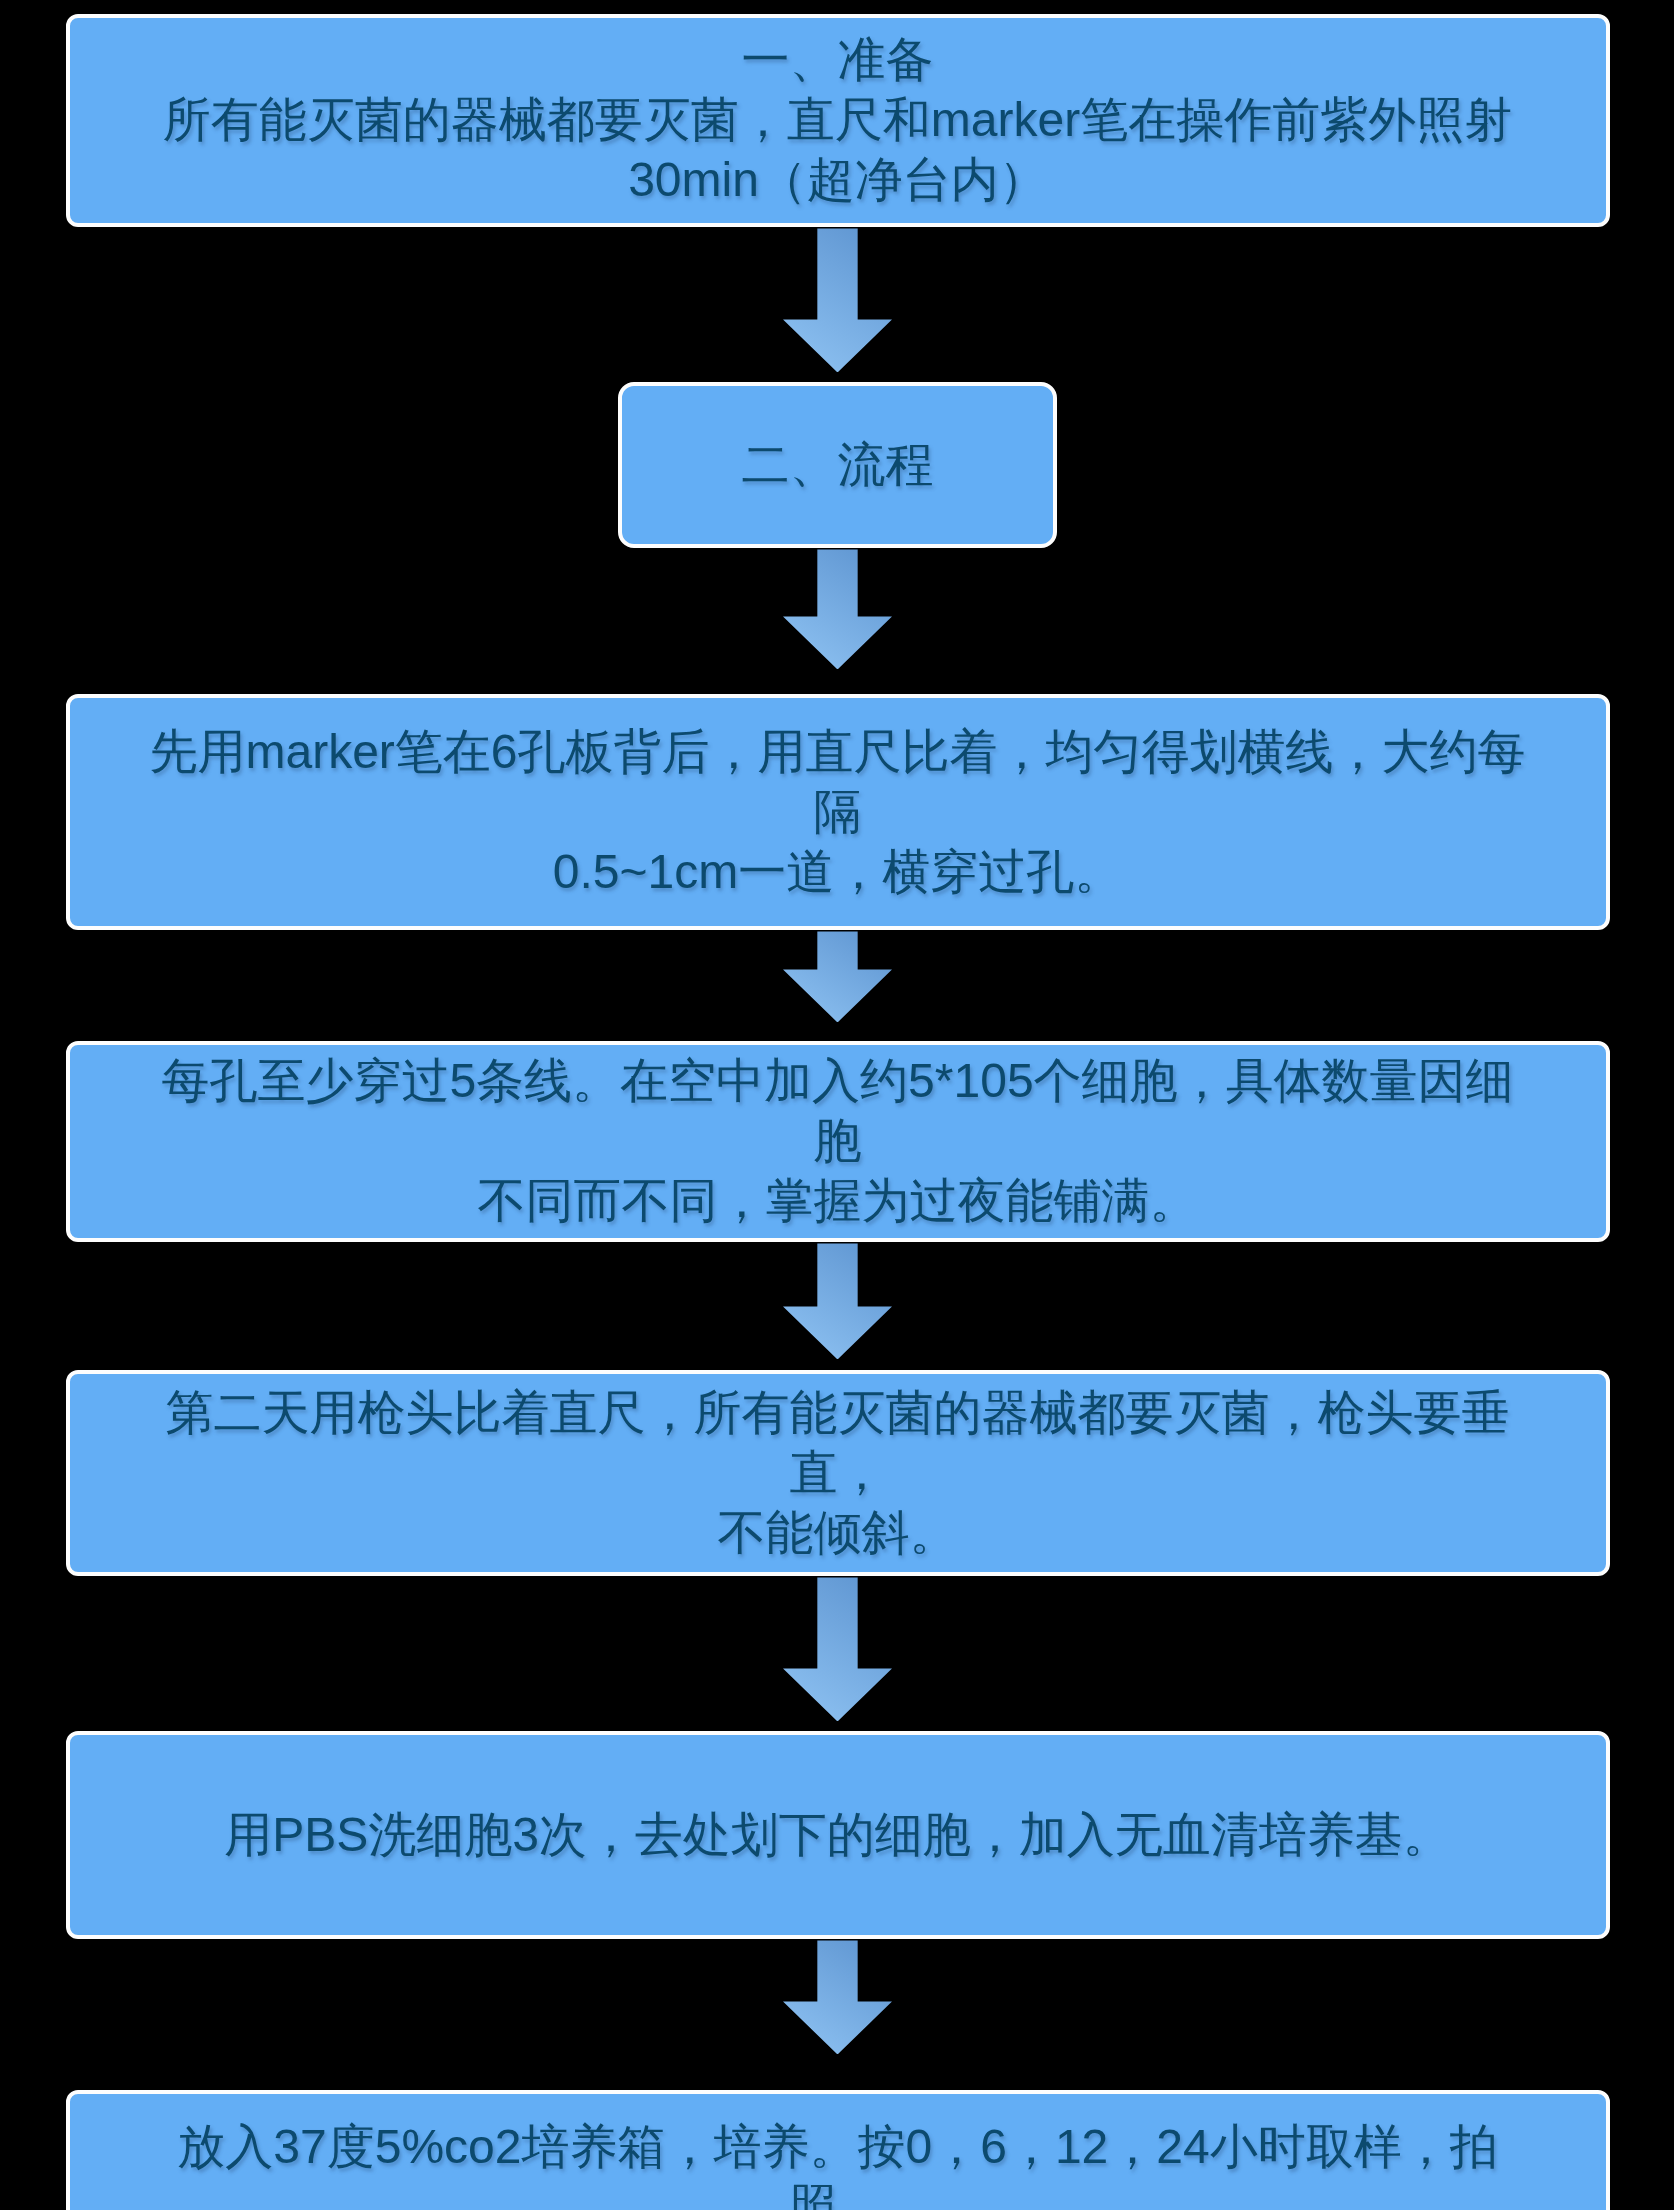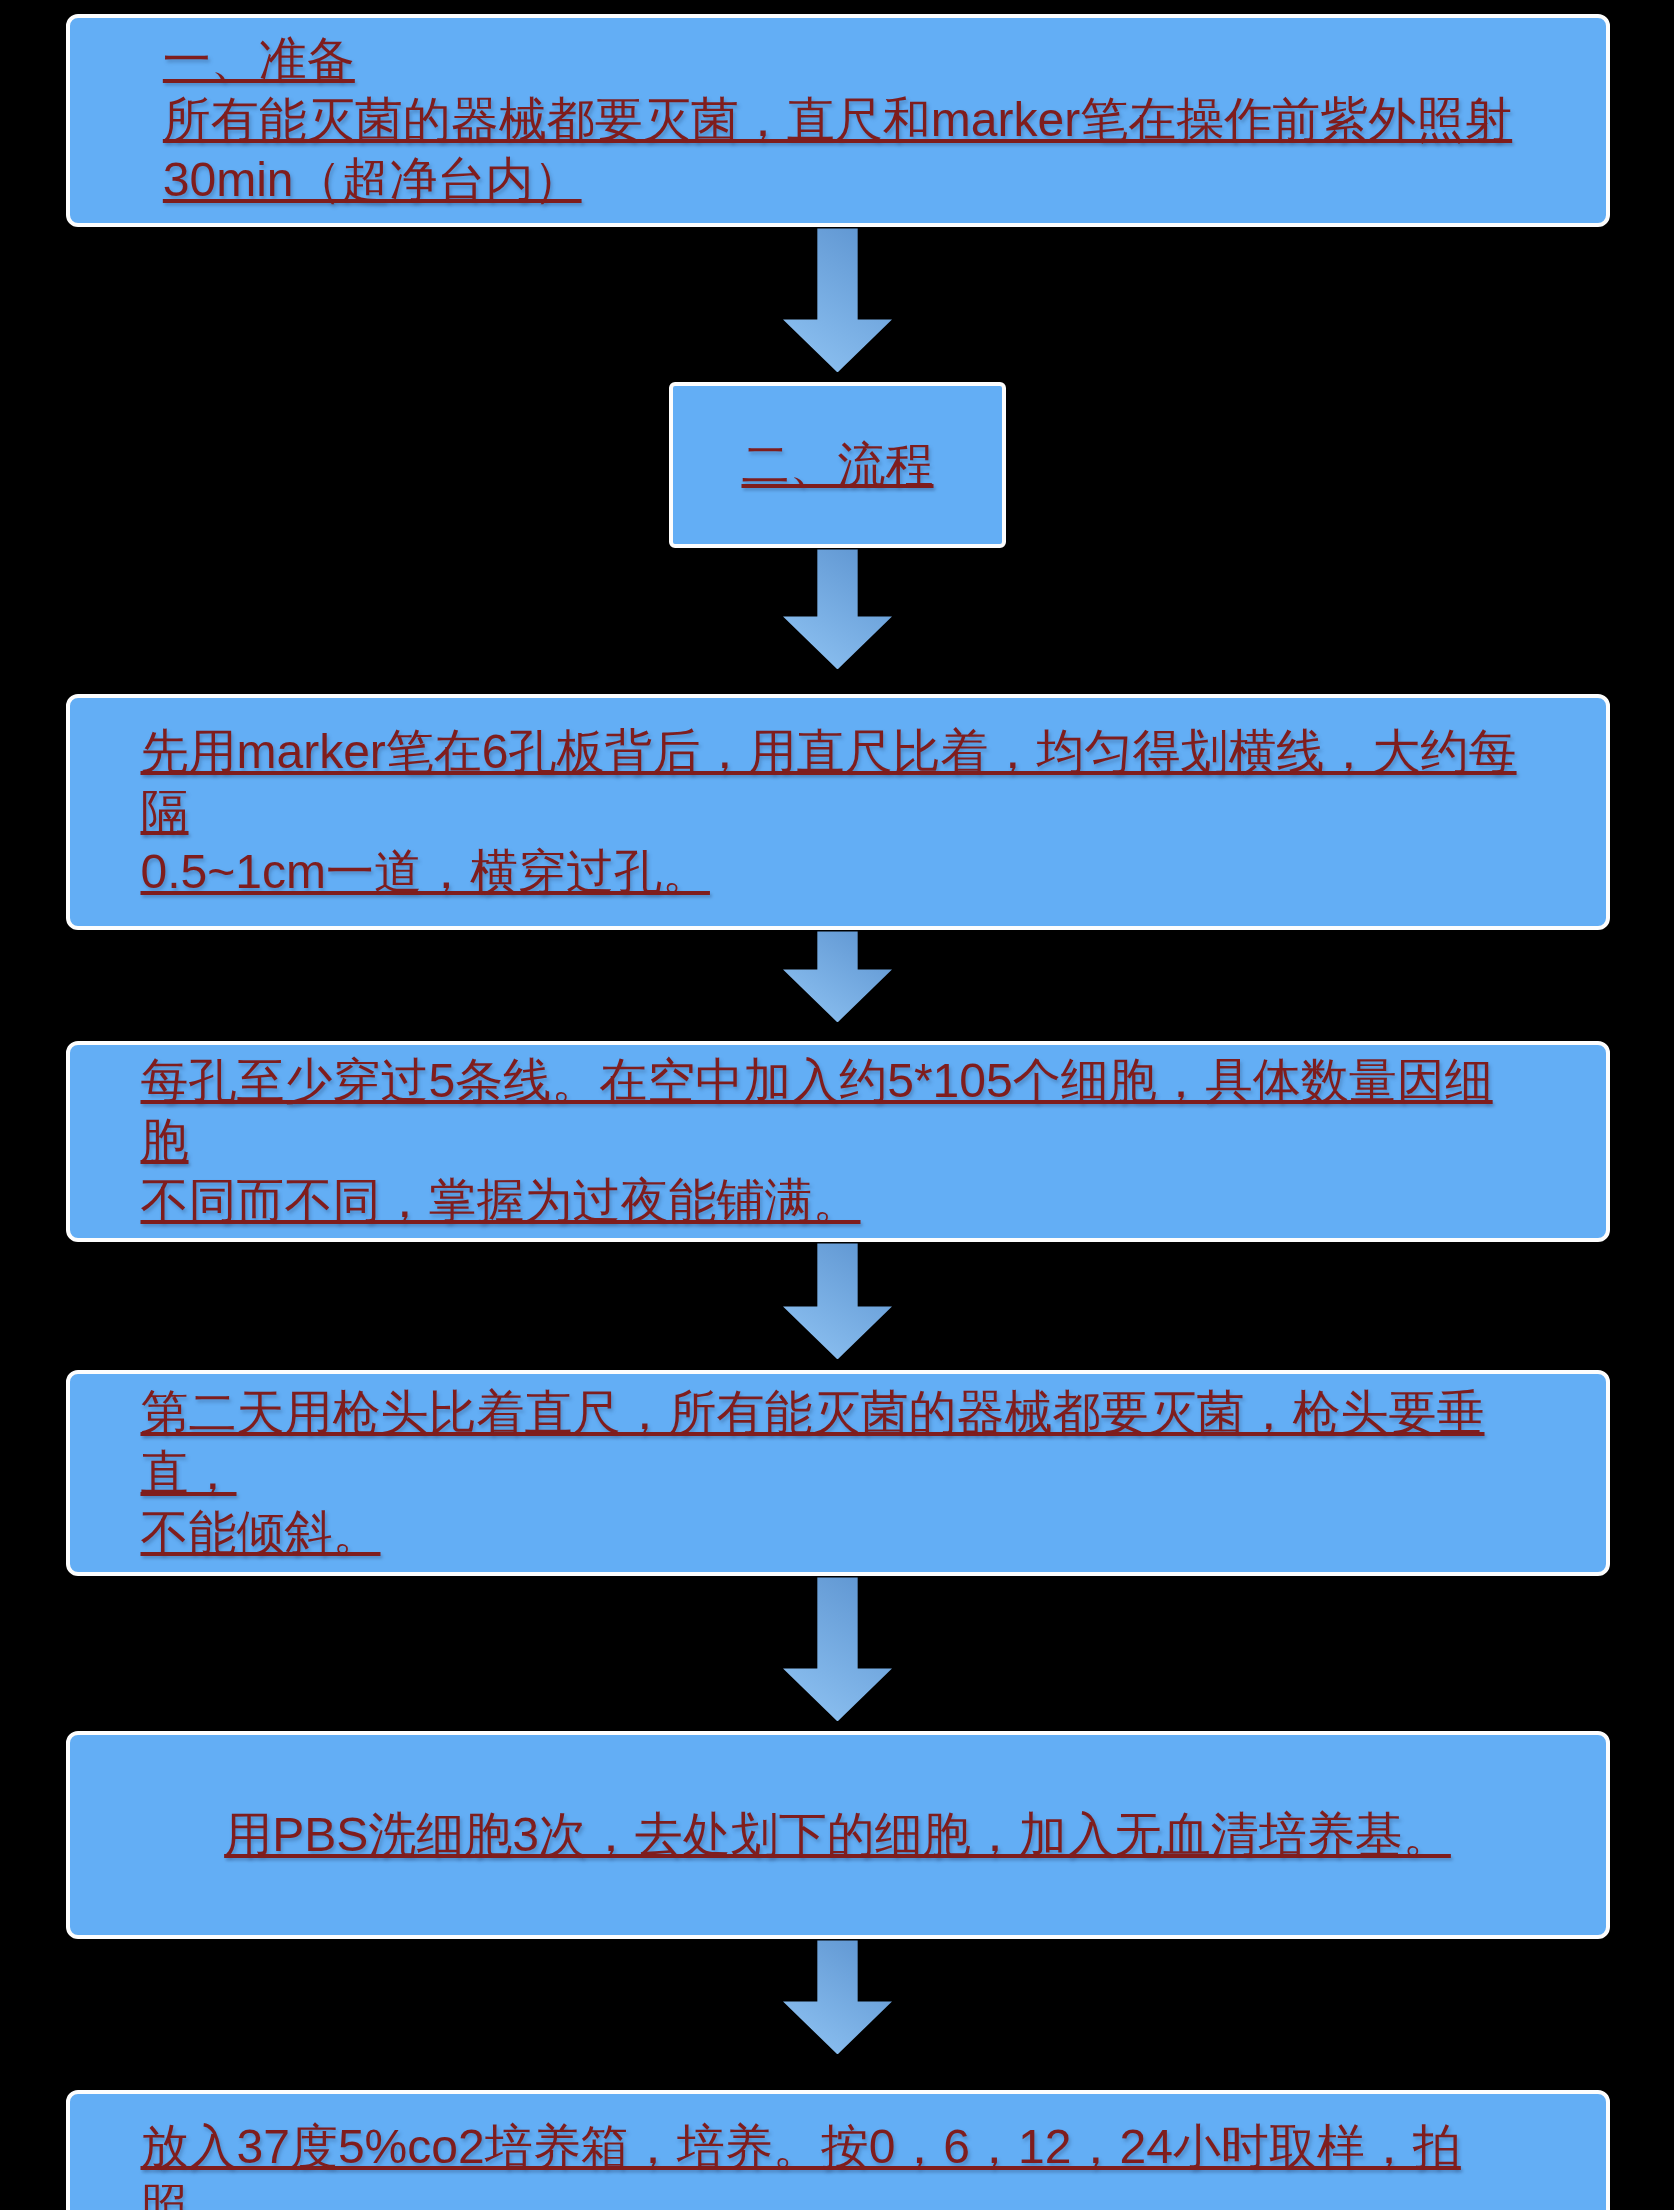--- a/index.html
+++ b/index.html
@@ -27,15 +27,15 @@
     background: #63aef5;
     border: 4.6px solid #fdfdfd;
     border-radius: 12px;
-    color: #7f1d1d;
+    color: #0c4a6e;
     display: flex;
     align-items: center;
     justify-content: center;
+    text-align: center;
     font-size: 48px;
     line-height: 60px;
     box-shadow: 4.6px 5.5px 5.5px rgba(0,0,0,0.55);
     flex: none;
-    text-decoration: underline;
   }
   .node-text {
     white-space: pre-line;

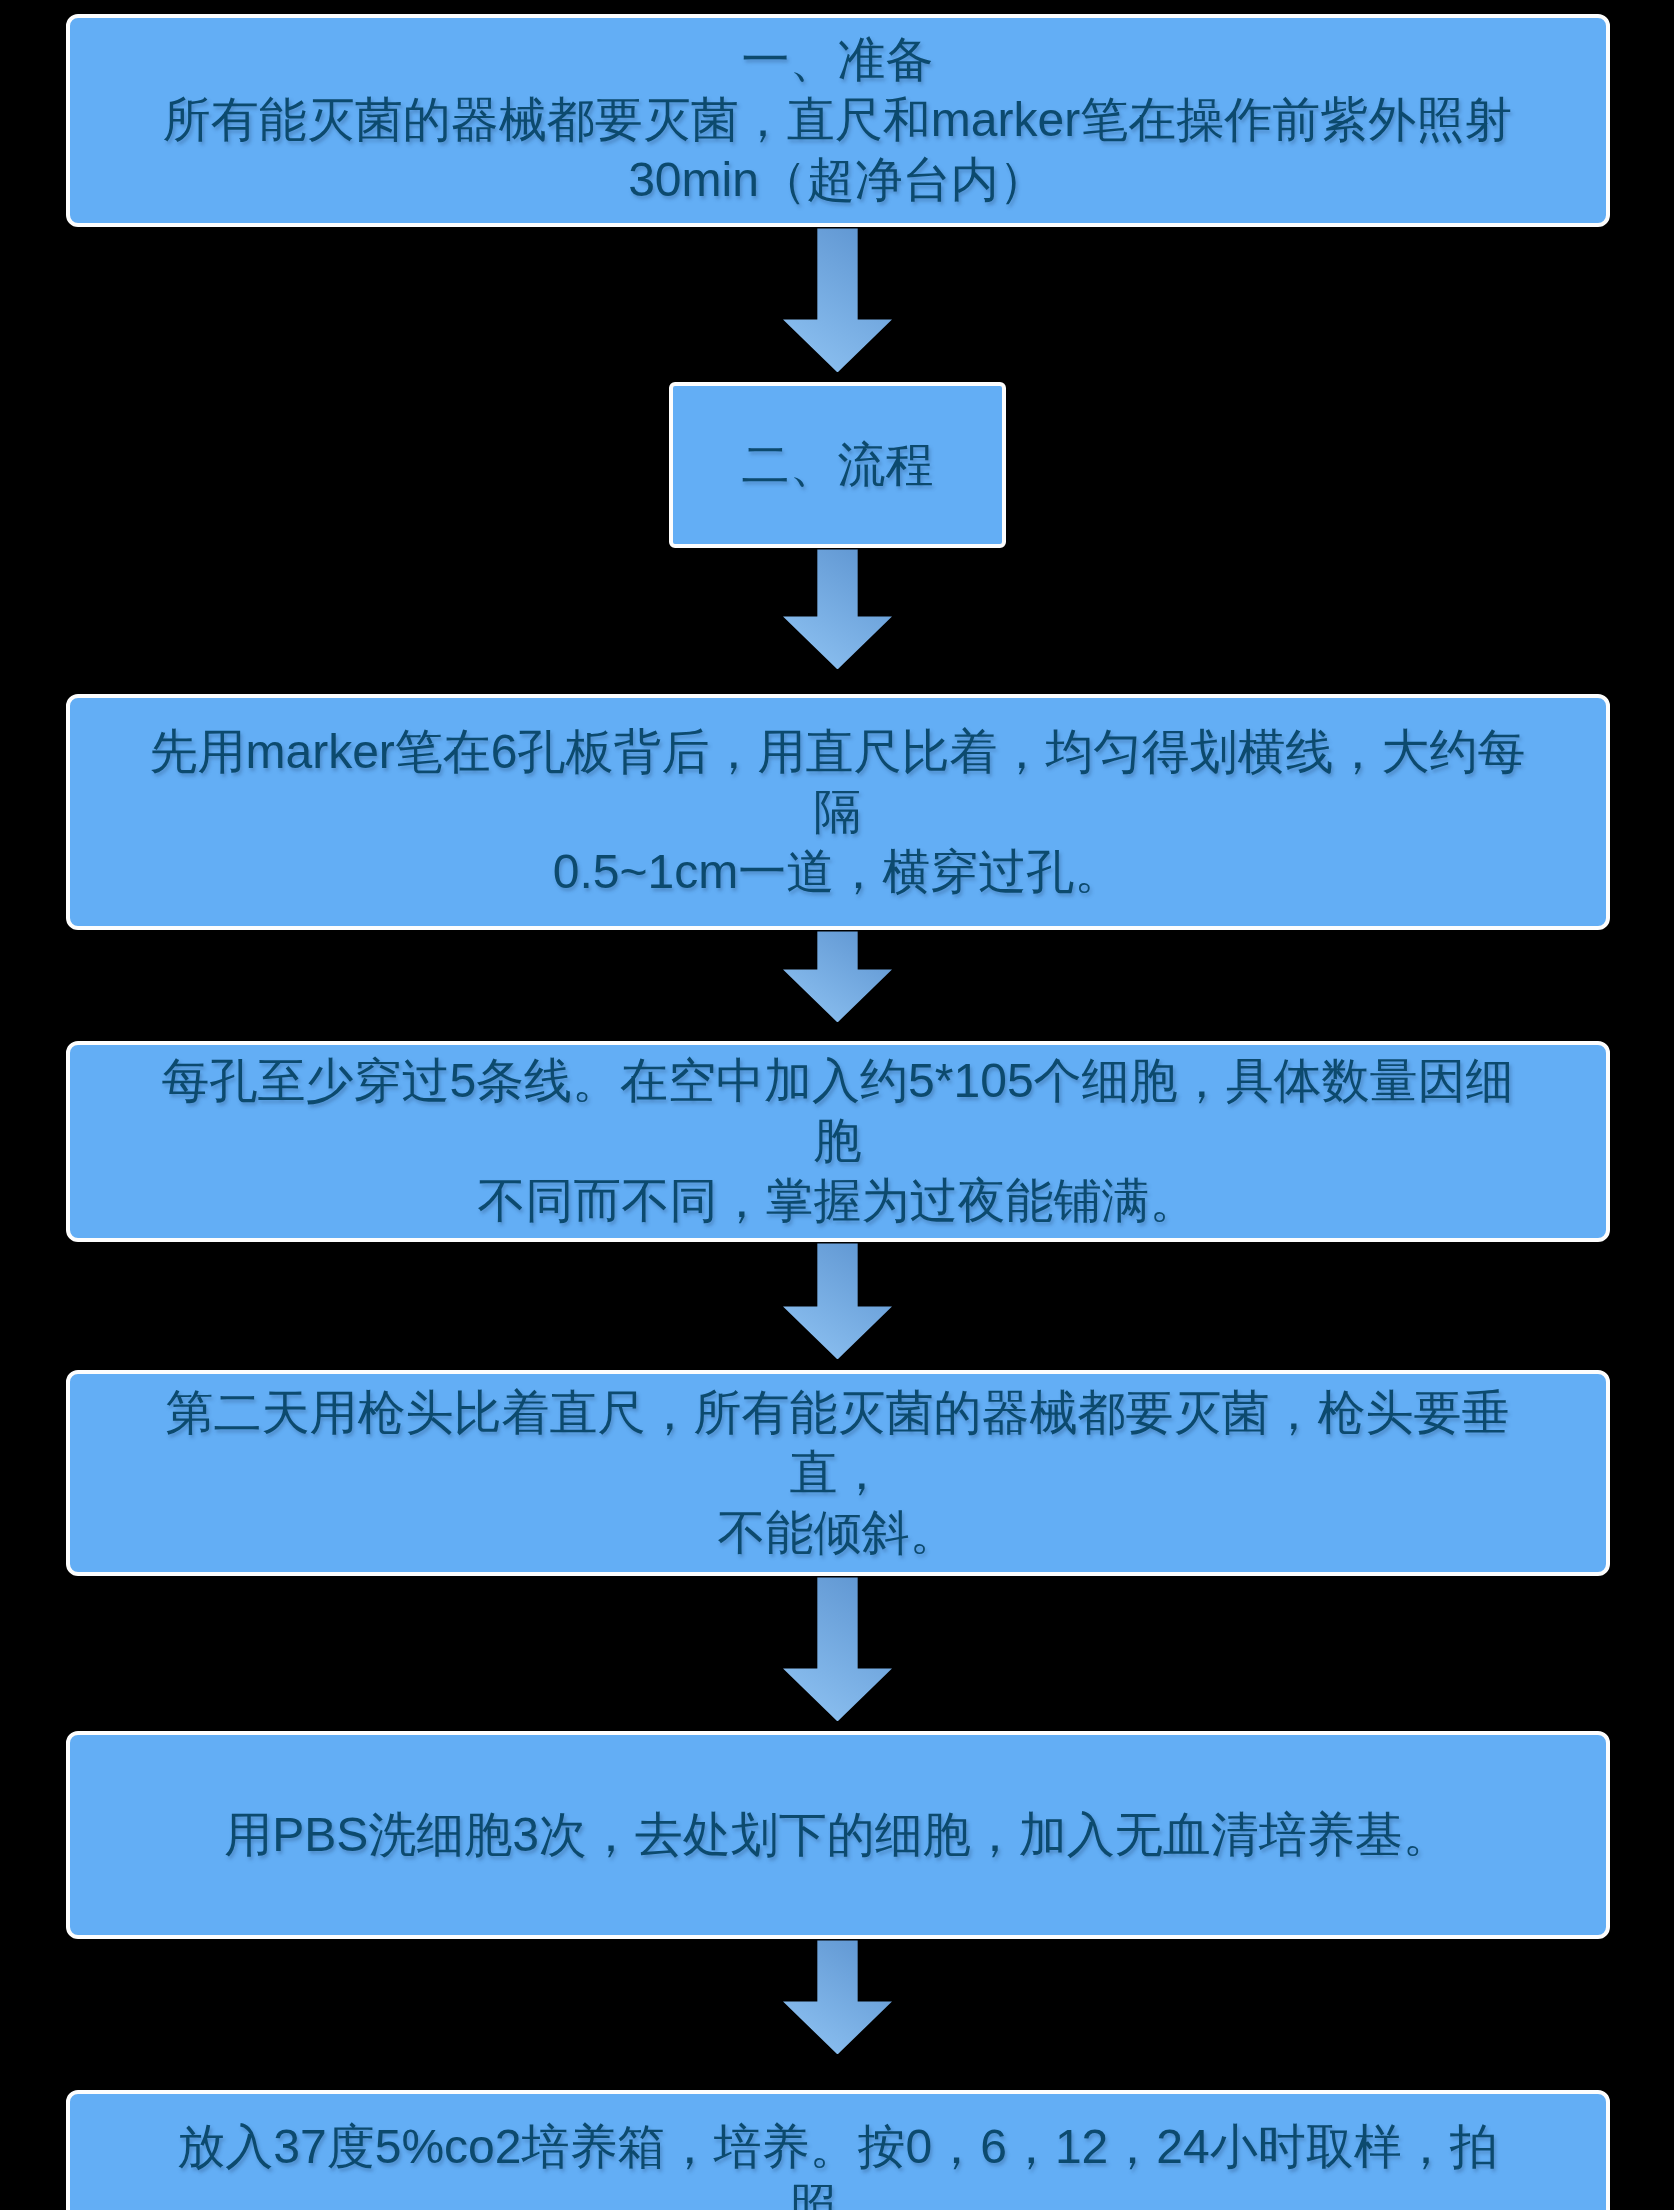--- a/index.html
+++ b/index.html
@@ -44,7 +44,7 @@
   }
   .wide { width: 1544px; }
   .n1 { height: 213px; }
-  .n2 { width: 337px; height: 166px; border-radius: 6px; }
+  .n2 { width: 439px; height: 166px; border-radius: 16px; }
   .n2 .node-text { padding: 0 18.3px; }
   .n3 { height: 236px; }
   .n4 { height: 201px; }

